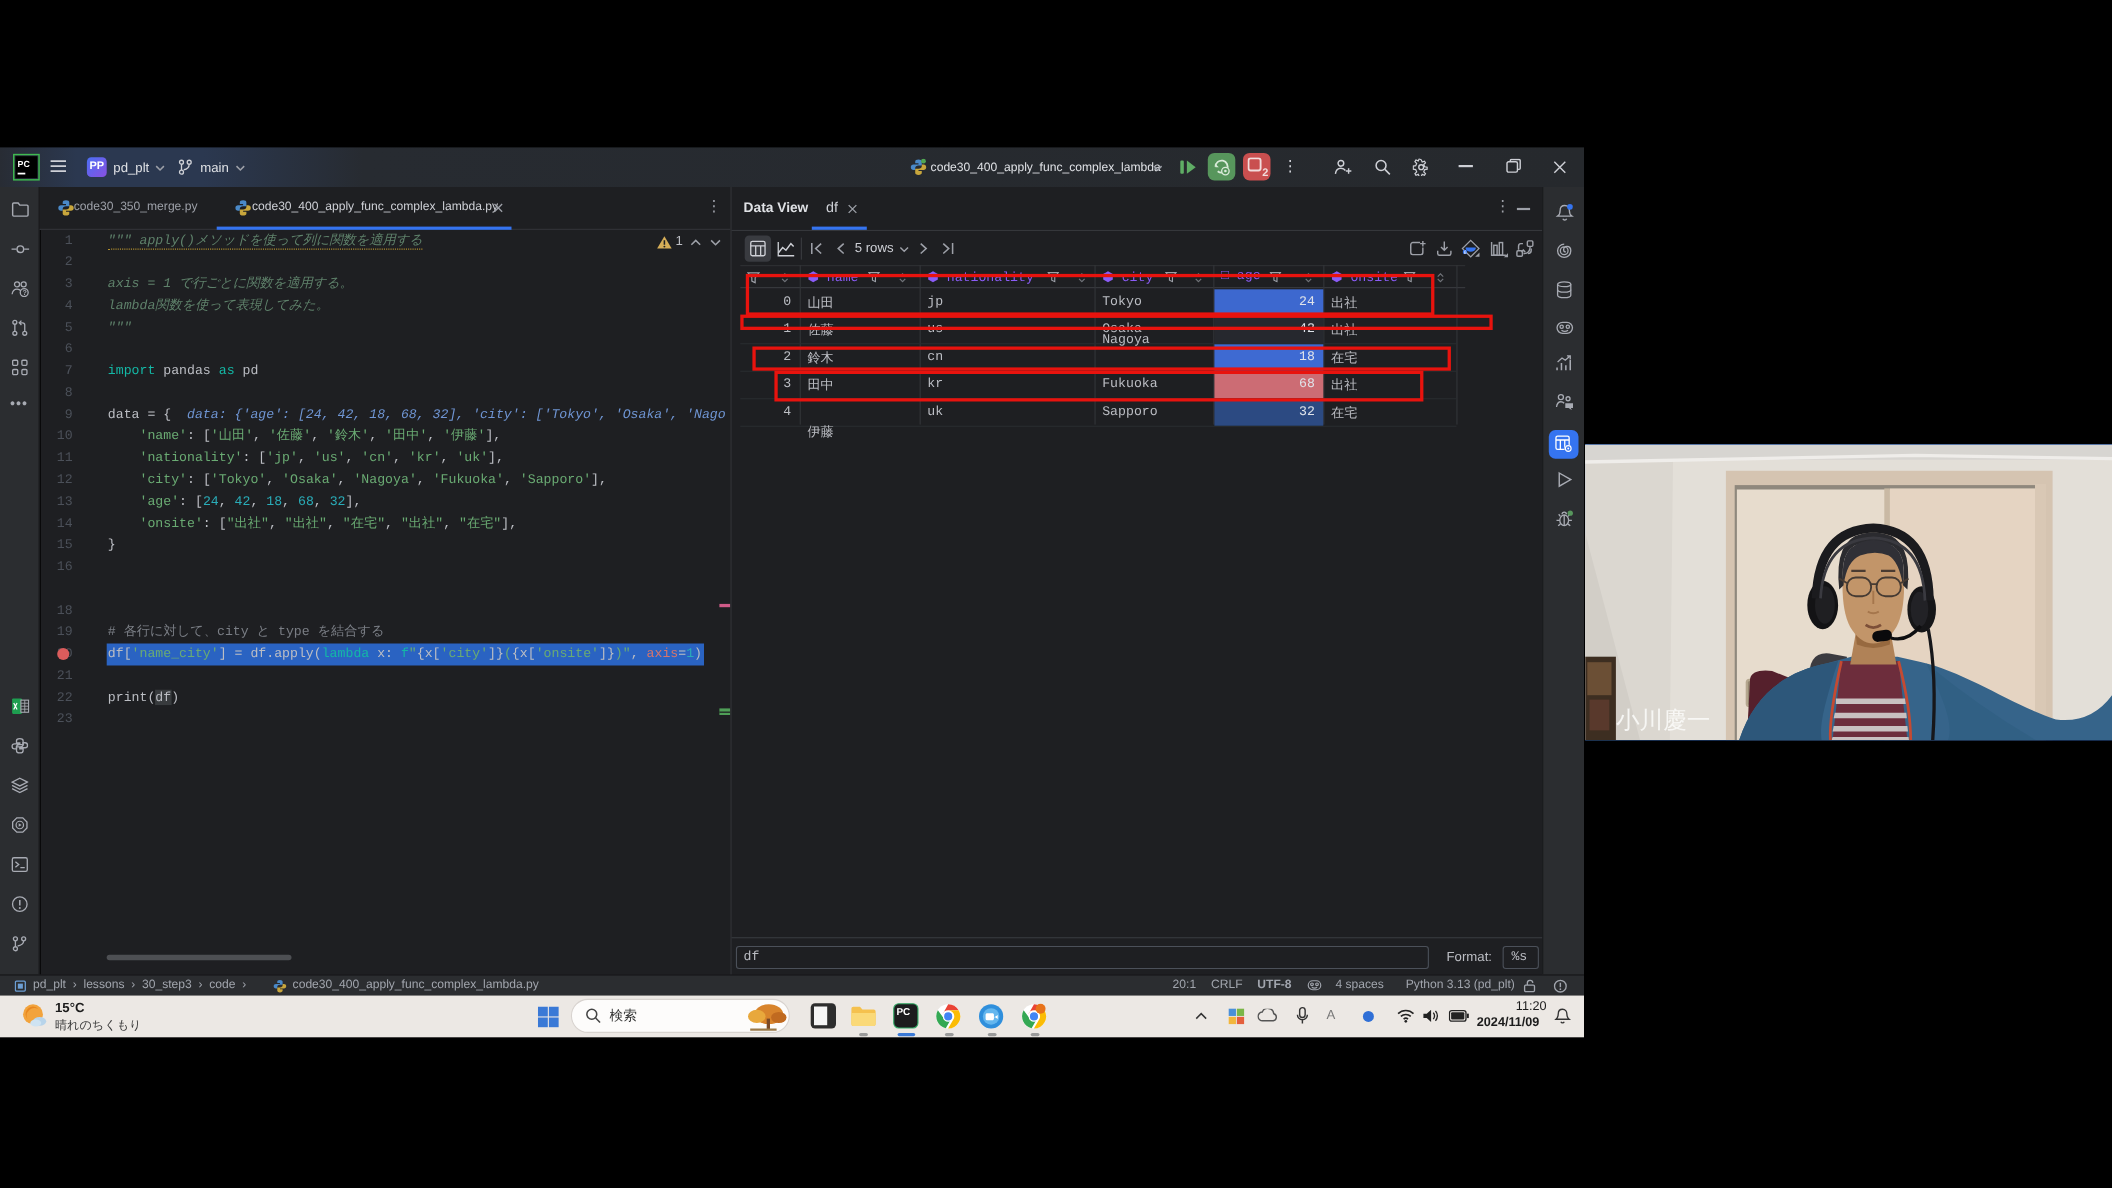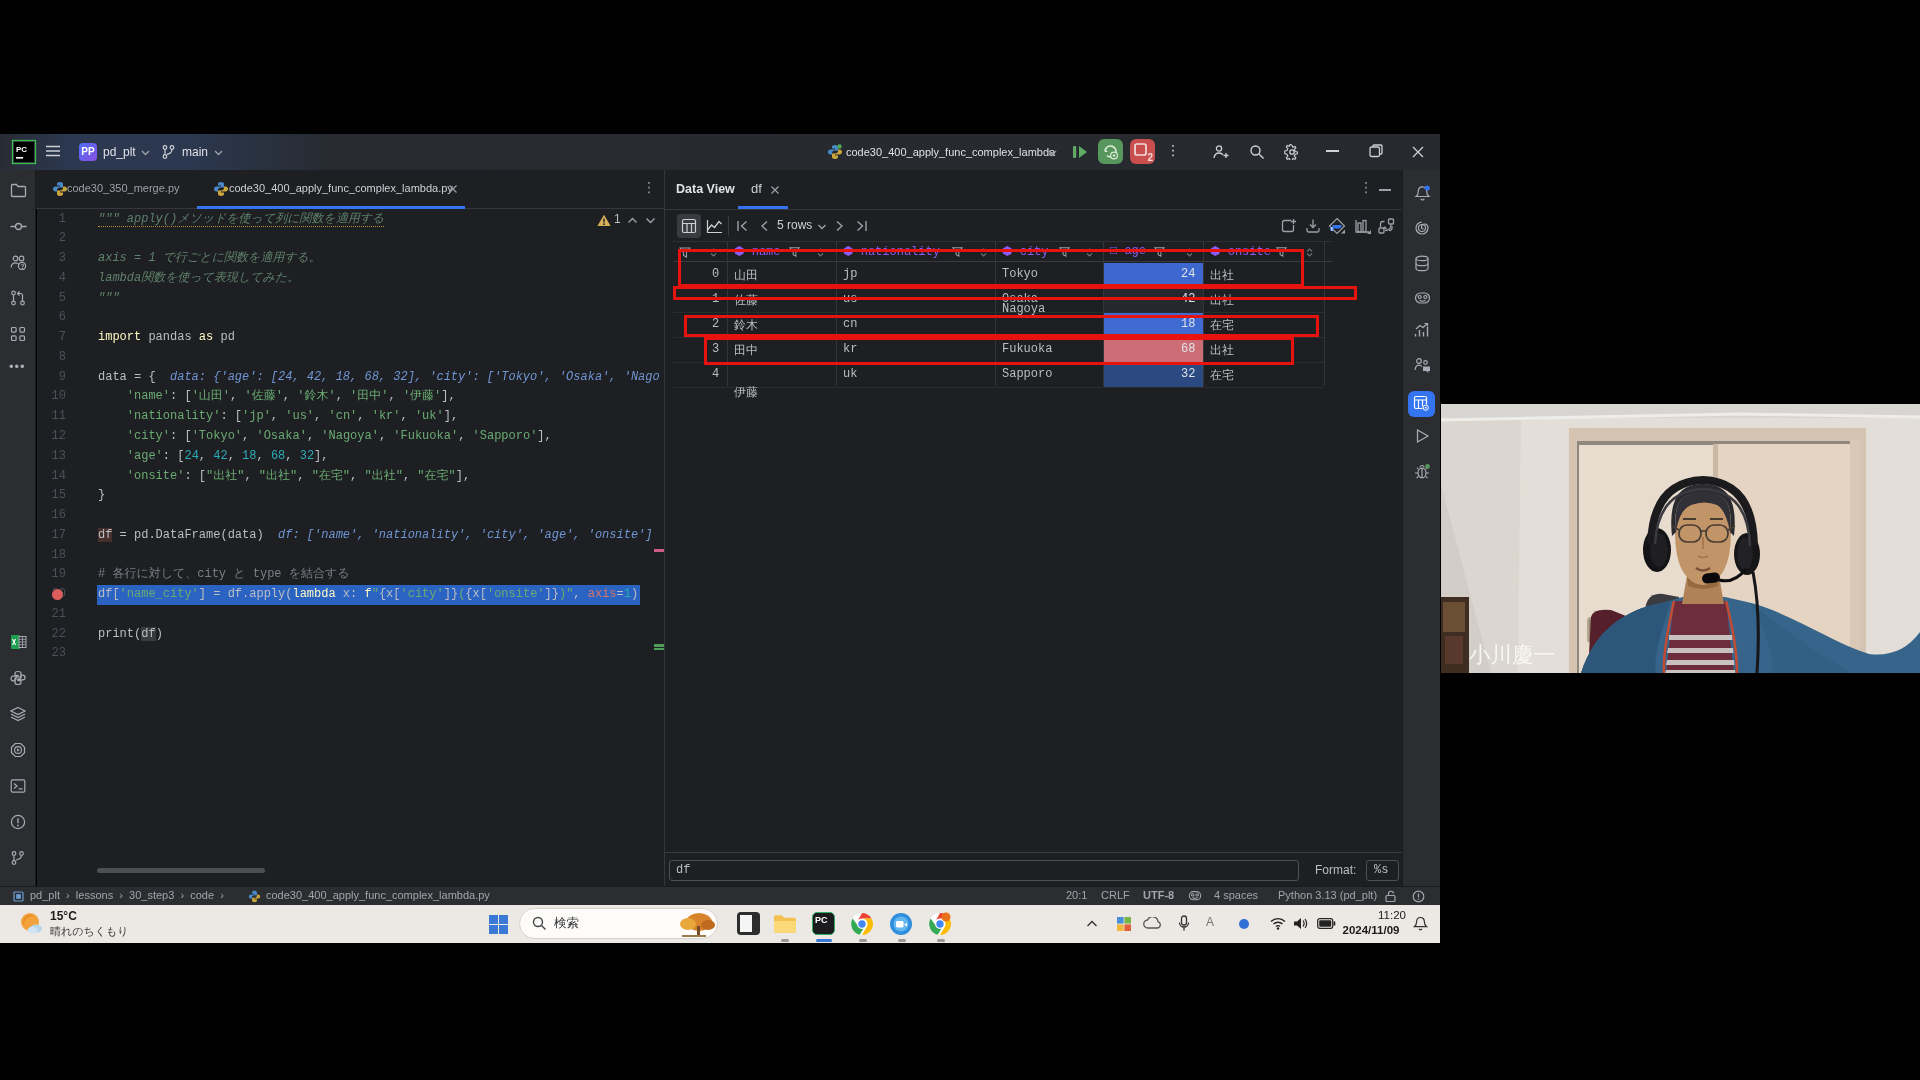--- a/index.html
+++ b/index.html
@@ -26,7 +26,7 @@
   font-family:"Liberation Mono", monospace; color:#bcbec4; white-space:pre; }
 .ln { position:absolute; right:598px; width:30px; text-align:right; color:#4b5059; }
 .ct { position:absolute; left:61px; }
-.kw { color:#fef9c3; }
+.kw { color:#14b8a6; }
 .st { color:#6aab73; }
 .nu { color:#2aacb8; }
 .cm { color:#7a7e85; }

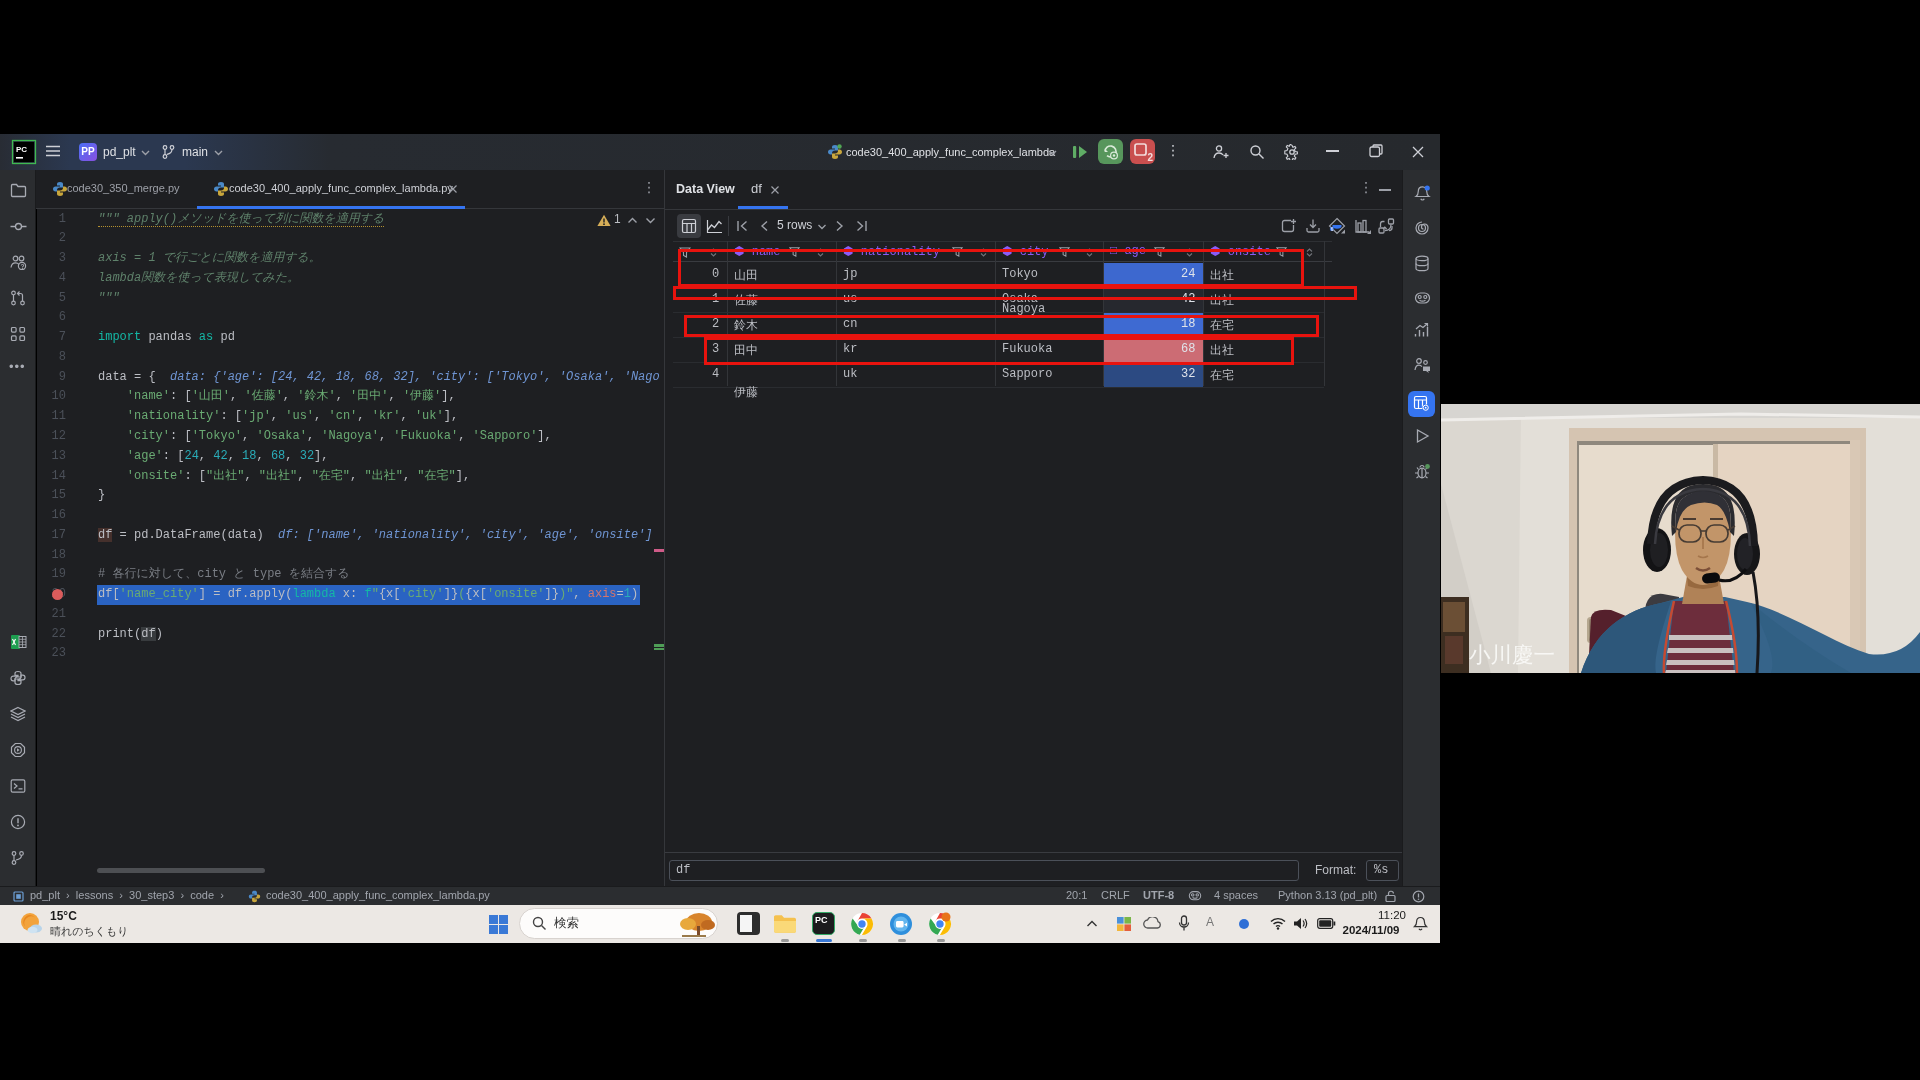--- a/index.html
+++ b/index.html
@@ -283,7 +283,6 @@
   <div class="cl" style="top:257.5px"><span class="ln">14</span><span class="ct">    <span class="st">'onsite'</span>: [<span class="st">"出社"</span>, <span class="st">"出社"</span>, <span class="st">"在宅"</span>, <span class="st">"出社"</span>, <span class="st">"在宅"</span>],</span></div>
   <div class="cl" style="top:277.3px"><span class="ln">15</span><span class="ct">}</span></div>
   <div class="cl" style="top:297px"><span class="ln">16</span></div>
-  <div class="cl" style="top:316.8px"><span class="ln">17</span><span class="ct"><span style="background:#45302c">df</span> = pd.DataFrame(data)  <span class="hint">df: ['name', 'nationality', 'city', 'age', 'onsite']</span></span></div>
   <div class="cl" style="top:336.6px"><span class="ln">18</span></div>
   <div class="cl" style="top:356.3px"><span class="ln">19</span><span class="ct"><span class="cm"># 各行に対して、city と type を結合する</span></span></div>
   <div class="cl" style="top:376.1px"><span class="ln">20</span><span class="ct">df[<span class="st">'name_city'</span>] = df.apply(<span class="kw">lambda</span> x: <span class="kw">f</span><span class="st">"</span>{x[<span class="st">'city'</span>]}<span class="st">(</span>{x[<span class="st">'onsite'</span>]}<span class="st">)"</span>, <span style="color:#d5756c">axis</span>=<span class="nu">1</span>)</span></div>

